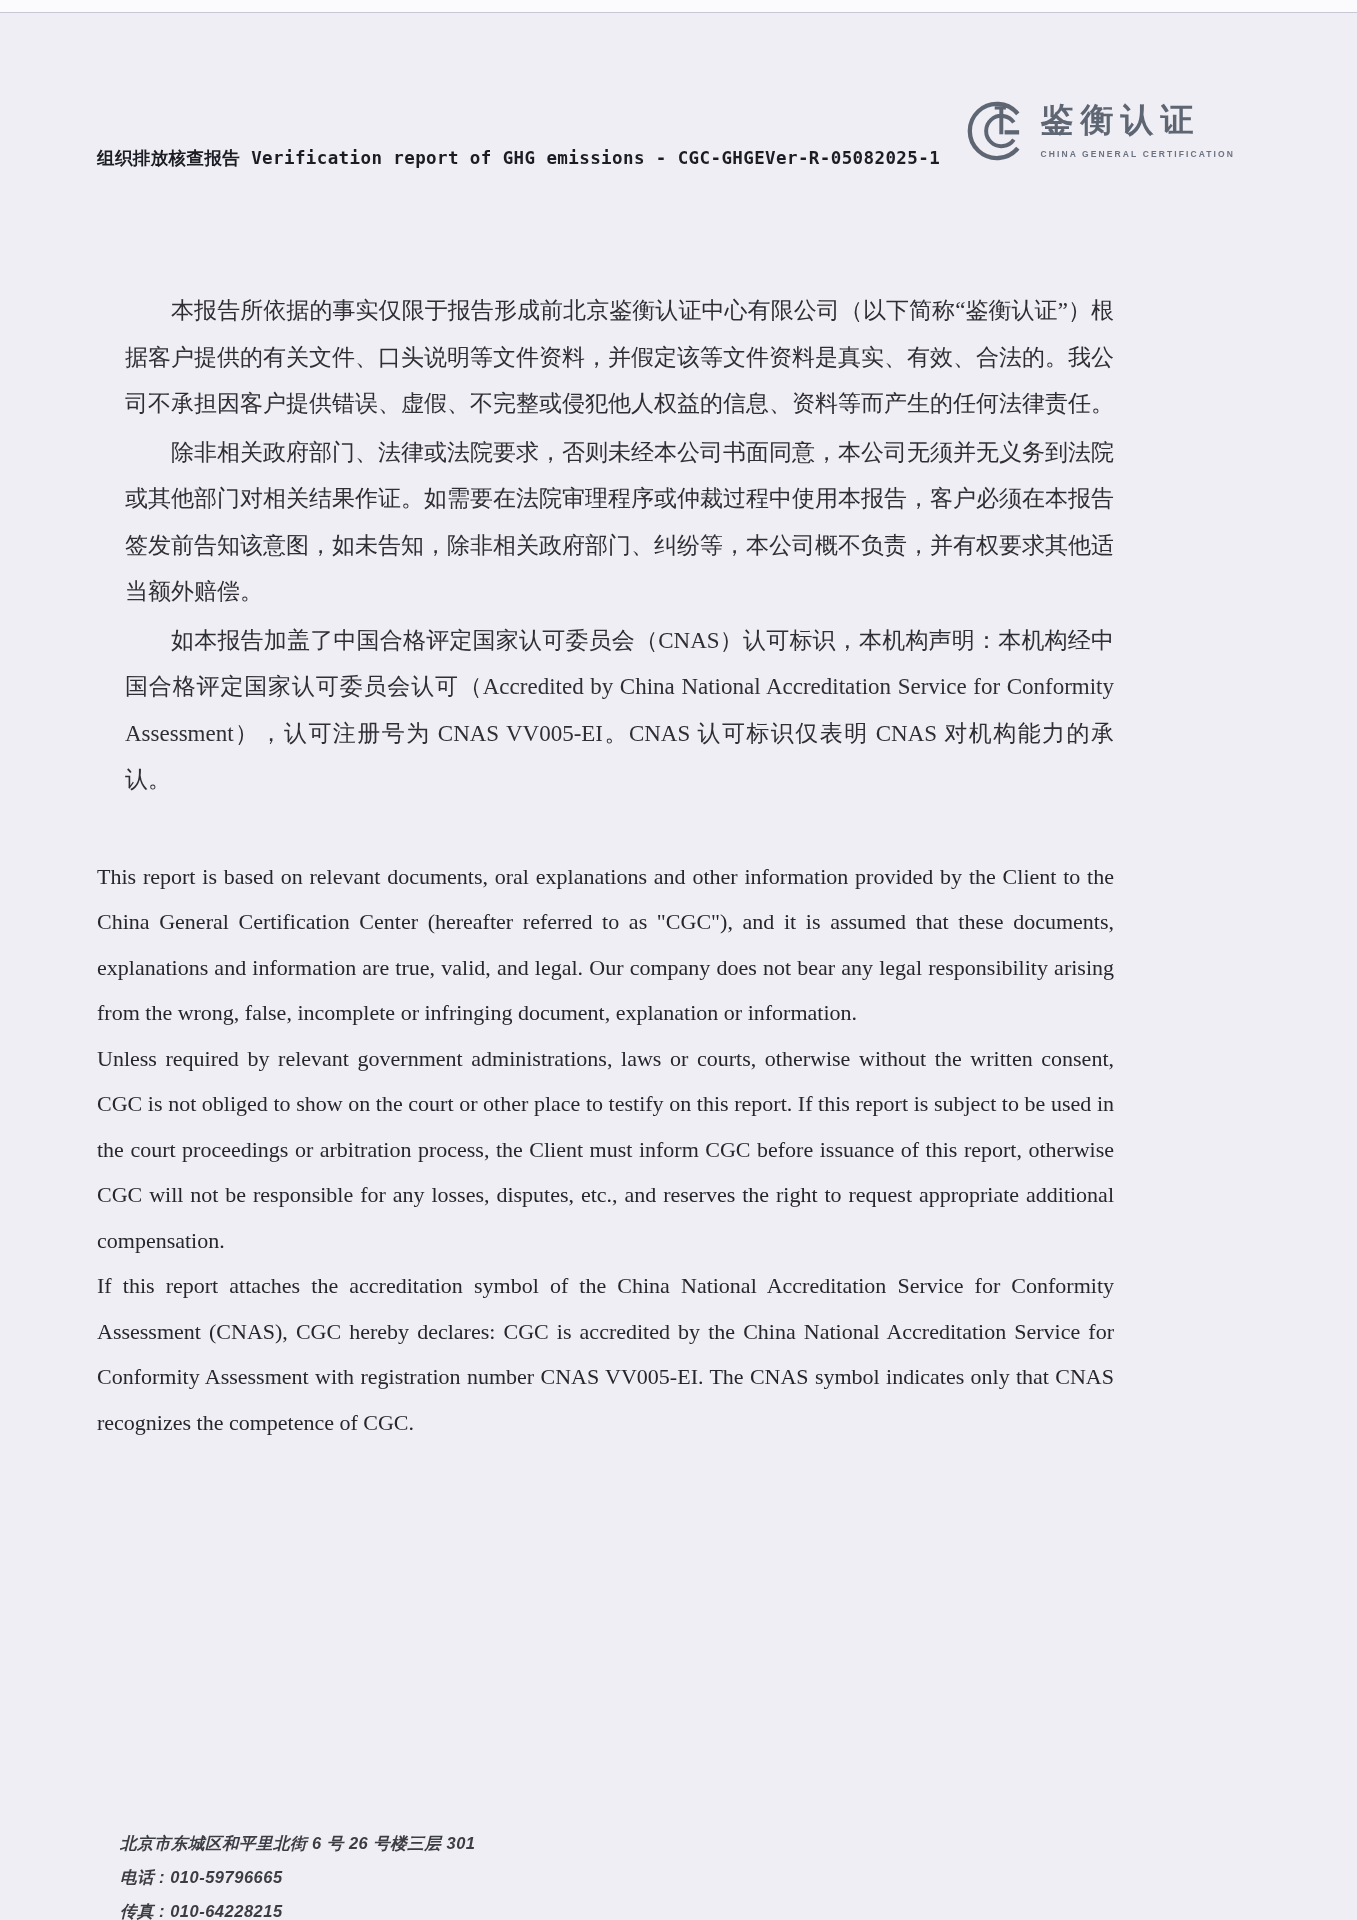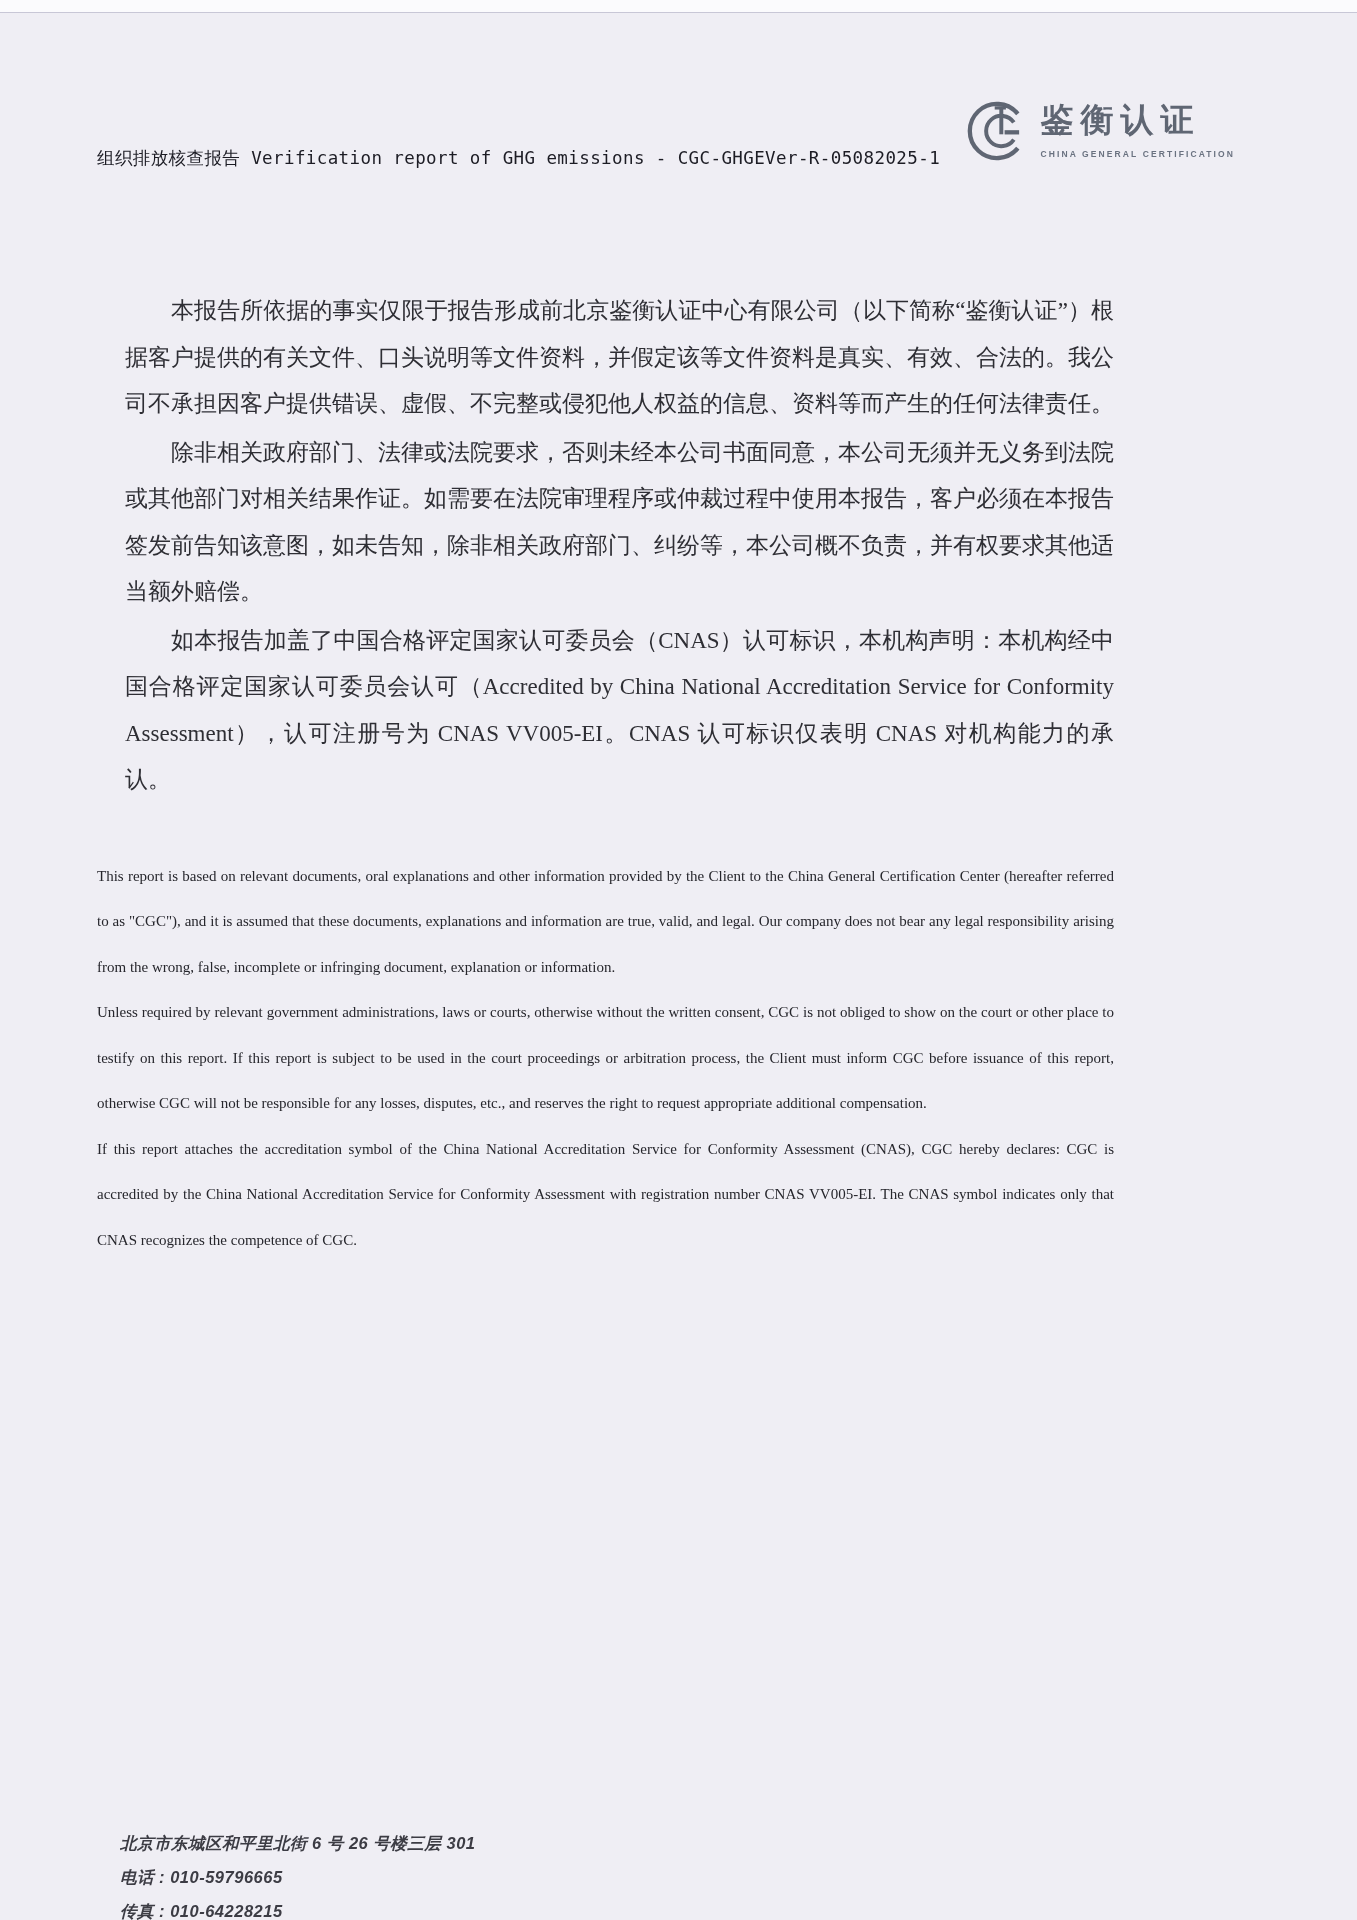--- a/index.html
+++ b/index.html
@@ -25,7 +25,7 @@
     left: 97px;
     top: 146px;
     font-family: "DejaVu Sans Mono", "Liberation Mono", monospace;
-    font-weight: normal;
+    font-weight: bold;
     font-size: 17.5px;
     letter-spacing: 0.4px;
     color: #1c1c24;

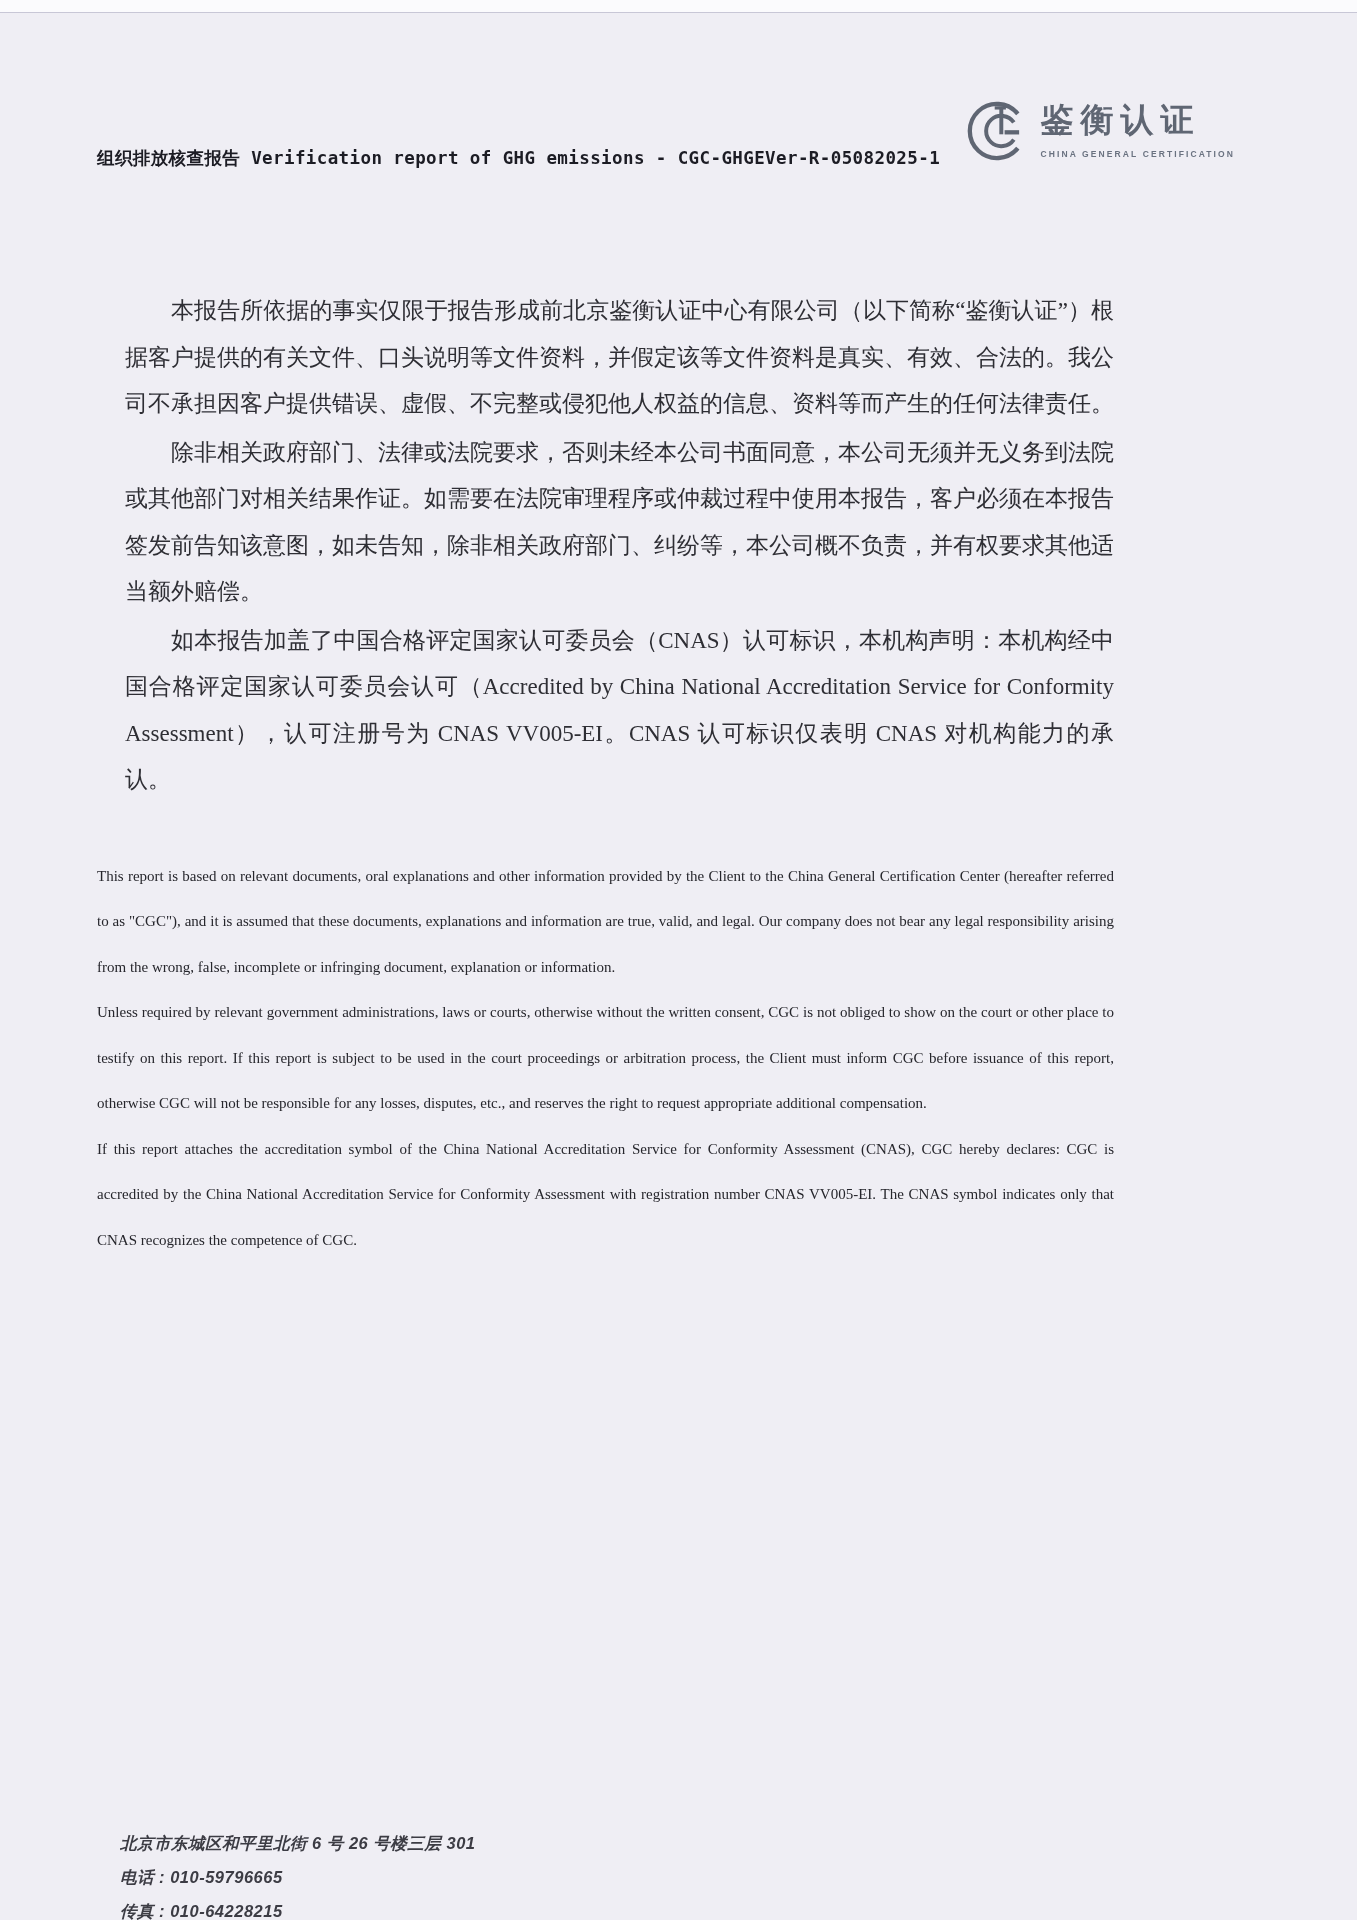--- a/index.html
+++ b/index.html
@@ -78,7 +78,7 @@
   }
   .en-block { margin-top: 50px; }
   .en-block p {
-    font-size: 15px;
+    font-size: 22px;
     line-height: 45.5px;
     text-align: justify;
     color: #26262c;

